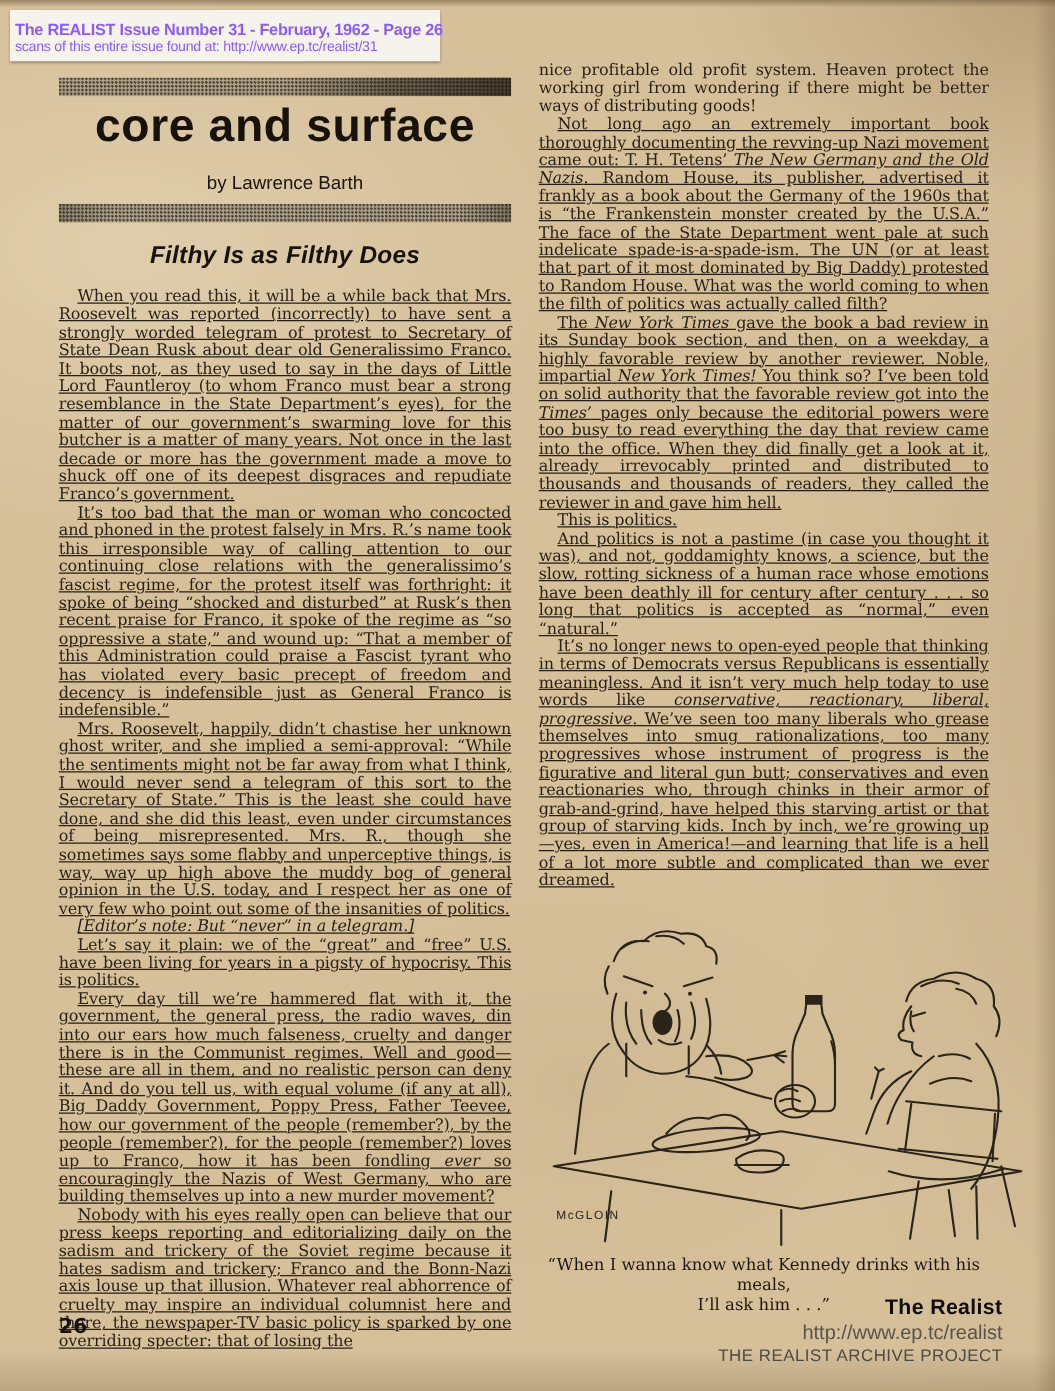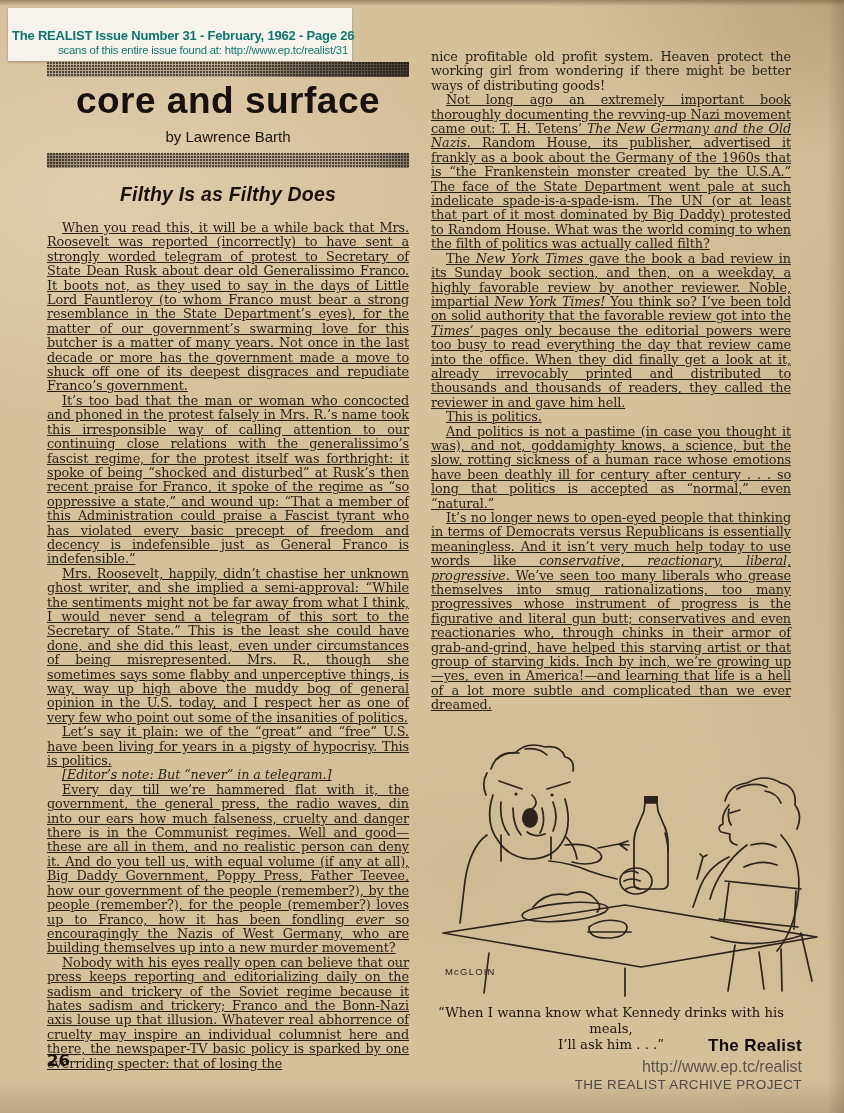--- a/index.html
+++ b/index.html
@@ -19,8 +19,8 @@
   .scan-header{
     position:absolute;left:8px;top:8px;width:336px;
     background:#f6f3ec;box-shadow:0 1px 2px rgba(40,30,15,.35);
-    padding:20px 4px 5px;text-align:right;
-    font-family:"Liberation Sans",sans-serif;color:#0f766e;
+    padding:8px 4px 5px;text-align:left;
+    font-family:"Liberation Sans",sans-serif;color:#8b5cf6;
   }
   .scan-header .line1{font-weight:bold;font-size:13px;letter-spacing:-0.2px;white-space:nowrap;}
   .scan-header .line2{font-size:11.3px;letter-spacing:-0.2px;white-space:nowrap;margin-top:1px;}

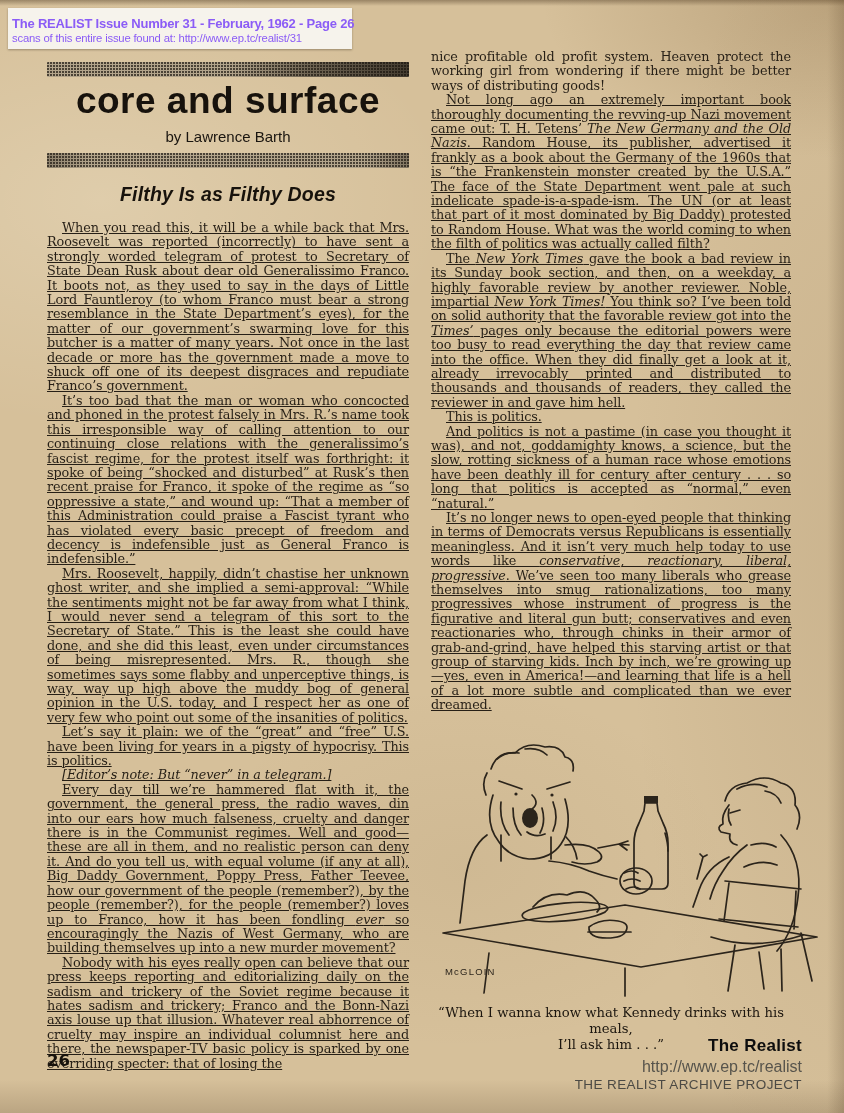--- a/index.html
+++ b/index.html
@@ -42,7 +42,7 @@
   .title{
     font-family:"Liberation Sans",sans-serif;font-weight:bold;
     font-size:37px;line-height:40px;text-align:center;letter-spacing:.5px;
-    margin:4px 0 8px;color:#17120c;
+    margin:4px 0 18px;color:#17120c;
   }
   .byline{
     font-family:"Liberation Sans",sans-serif;font-weight:normal;

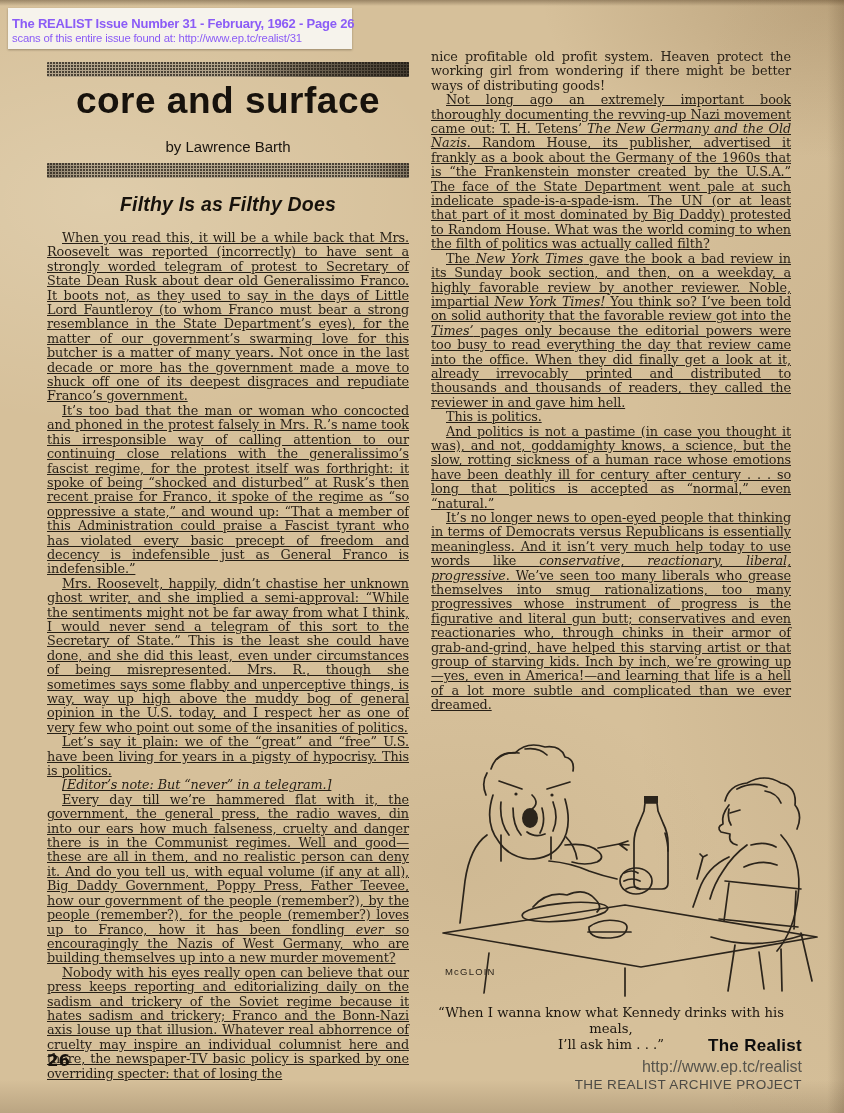--- a/index.html
+++ b/index.html
@@ -97,8 +97,8 @@
     <p class="body-par indent"><span>When you read this, it will be a while back that Mrs. Roosevelt was reported (incorrectly) to have sent a strongly worded telegram of protest to Secretary of State Dean Rusk about dear old Generalissimo Franco. It boots not, as they used to say in the days of Little Lord Fauntleroy (to whom Franco must bear a strong resemblance in the State Department’s eyes), for the matter of our government’s swarming love for this butcher is a matter of many years. Not once in the last decade or more has the government made a move to shuck off one of its deepest disgraces and repudiate Franco’s government.</span></p>
     <p class="body-par indent"><span>It’s too bad that the man or woman who concocted and phoned in the protest falsely in Mrs. R.’s name took this irresponsible way of calling attention to our continuing close relations with the generalissimo’s fascist regime, for the protest itself was forthright: it spoke of being “shocked and disturbed” at Rusk’s then recent praise for Franco, it spoke of the regime as “so oppressive a state,” and wound up: “That a member of this Administration could praise a Fascist tyrant who has violated every basic precept of freedom and decency is indefensible just as General Franco is indefensible.”</span></p>
     <p class="body-par indent"><span>Mrs. Roosevelt, happily, didn’t chastise her unknown ghost writer, and she implied a semi-approval: “While the sentiments might not be far away from what I think, I would never send a telegram of this sort to the Secretary of State.” This is the least she could have done, and she did this least, even under circumstances of being misrepresented. Mrs. R., though she sometimes says some flabby and unperceptive things, is way, way up high above the muddy bog of general opinion in the U.S. today, and I respect her as one of very few who point out some of the insanities of politics.</span></p>
+    <p class="body-par indent"><i>[Editor’s note: But “never” in a telegram.]</i></p>
     <p class="body-par indent"><span>Let’s say it plain: we of the “great” and “free” U.S. have been living for years in a pigsty of hypocrisy. This is politics.</span></p>
-    <p class="body-par indent"><i>[Editor’s note: But “never” in a telegram.]</i></p>
     <p class="body-par indent"><span>Every day till we’re hammered flat with it, the government, the general press, the radio waves, din into our ears how much falseness, cruelty and danger there is in the Communist regimes. Well and good—these are all in them, and no realistic person can deny it. And do you tell us, with equal volume (if any at all), Big Daddy Government, Poppy Press, Father Teevee, how our government of the people (remember?), by the people (remember?), for the people (remember?) loves up to Franco, how it has been fondling </span><i>ever</i><span> so encouragingly the Nazis of West Germany, who are building themselves up into a new murder movement?</span></p>
     <p class="body-par indent"><span>Nobody with his eyes really open can believe that our press keeps reporting and editorializing daily on the sadism and trickery of the Soviet regime because it hates sadism and trickery; Franco and the Bonn-Nazi axis louse up that illusion. Whatever real abhorrence of cruelty may inspire an individual columnist here and there, the newspaper-TV basic policy is sparked by one overriding specter: that of losing the</span></p>
   </div>

